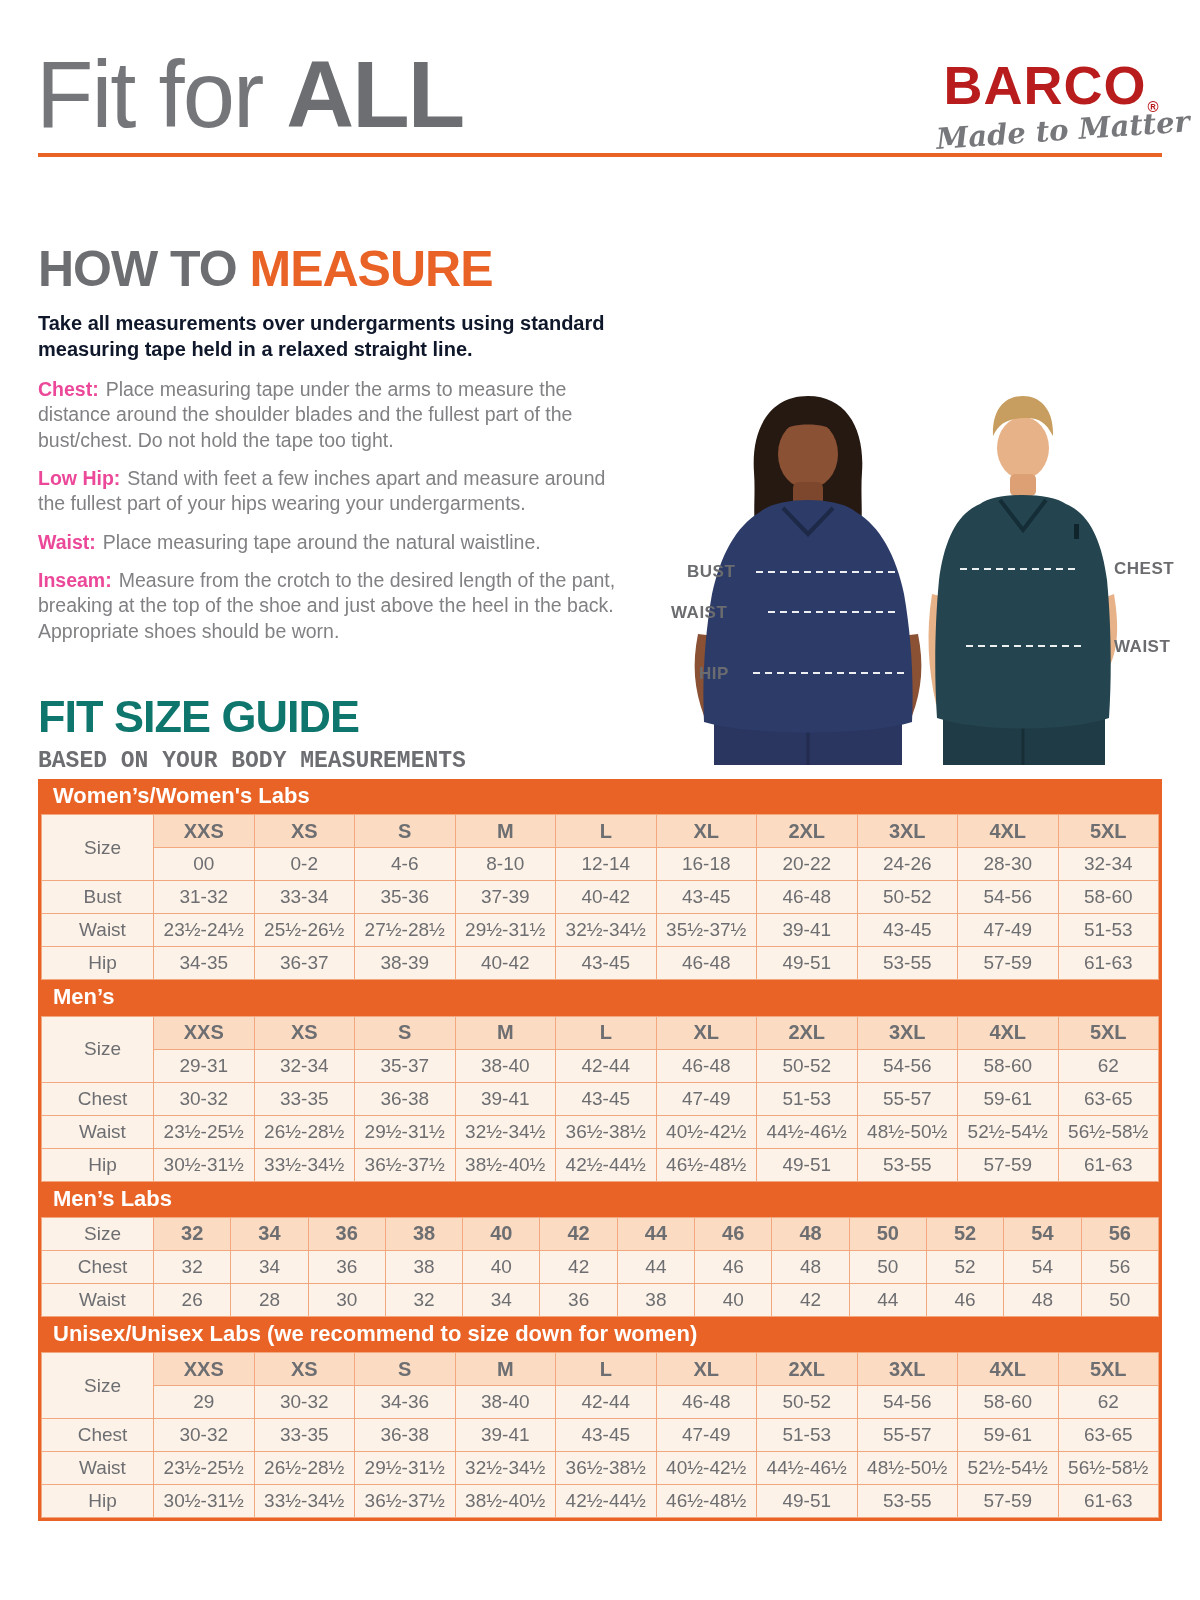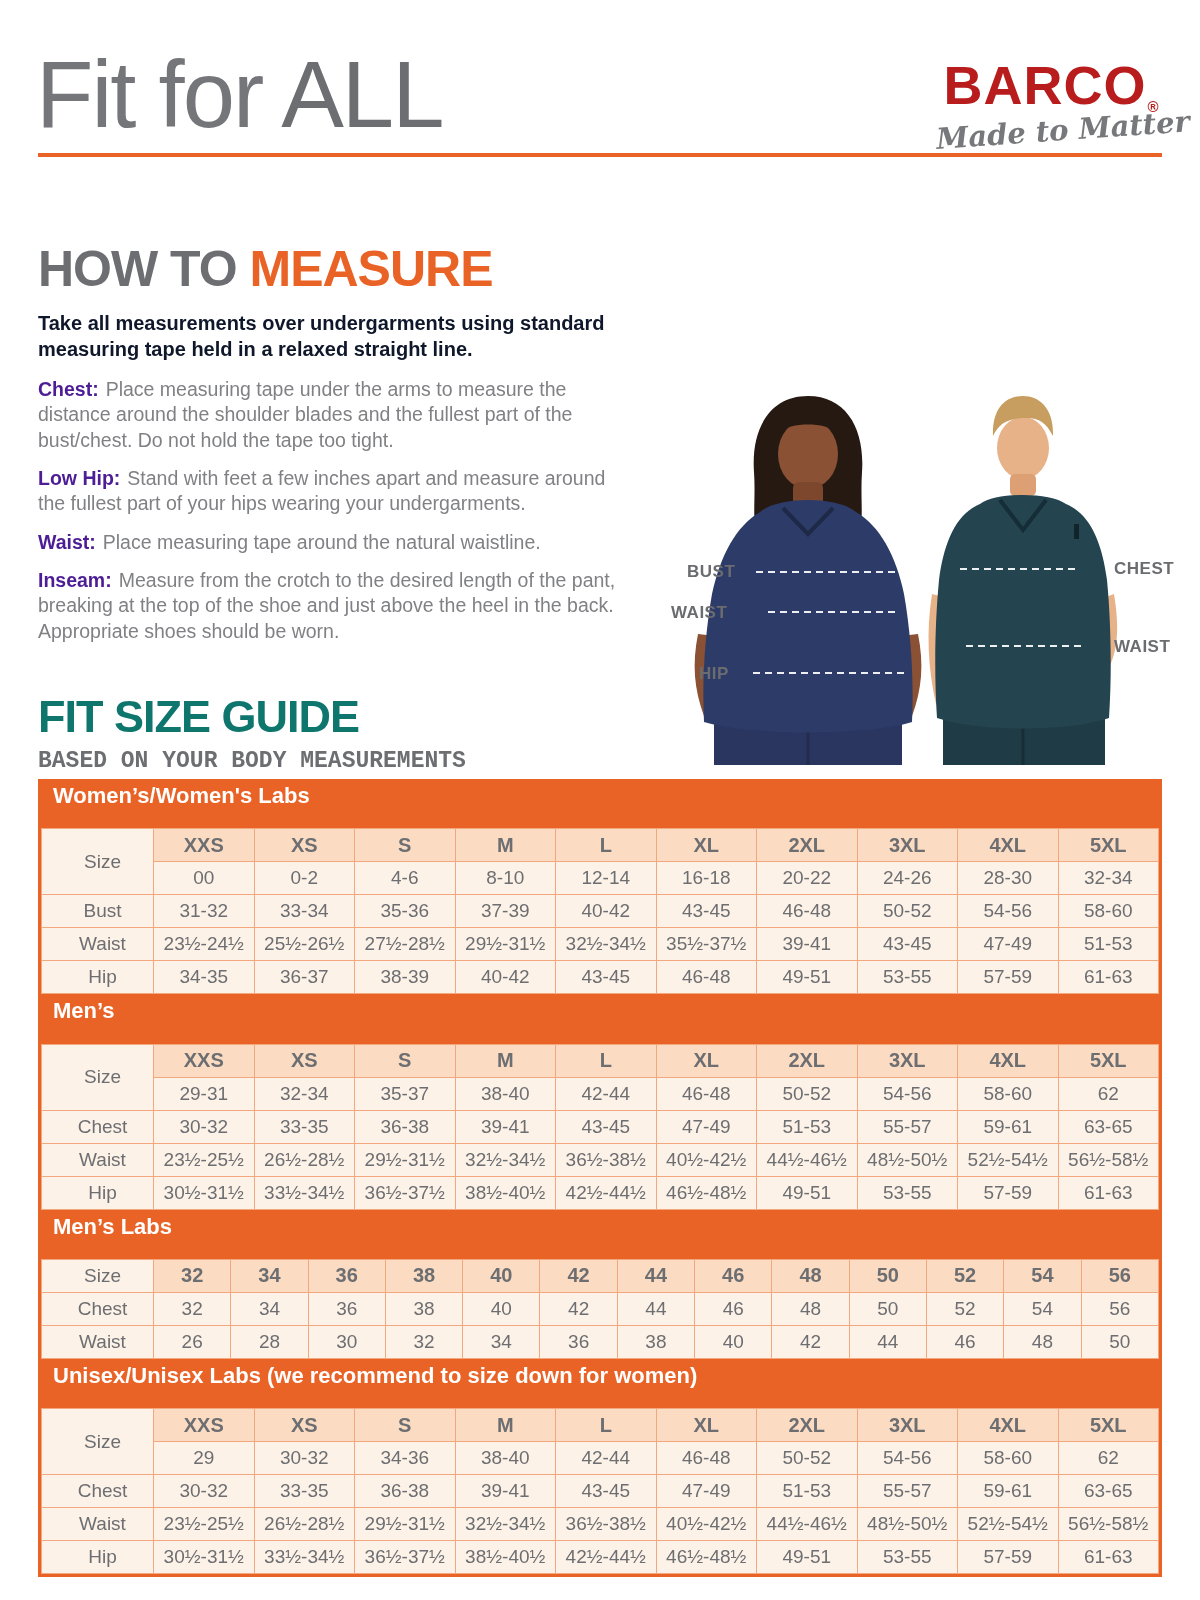--- a/index.html
+++ b/index.html
@@ -13,7 +13,7 @@
     position:absolute;left:36px;top:48px;font-size:94px;line-height:1;
     color:#75767A;letter-spacing:-2px;white-space:pre;
   }
-  .main-title .bold{font-weight:400;color:#6D6E71;}
+  .main-title .bold{font-weight:700;color:#6D6E71;}
   .logo{position:absolute;left:936px;top:58px;width:230px;text-align:center;}
   .logo-word{font-size:54px;font-weight:700;color:#b91c1c;letter-spacing:1px;line-height:1;white-space:nowrap;}
   .logo-reg{font-size:15px;position:relative;top:8px;left:1px;}

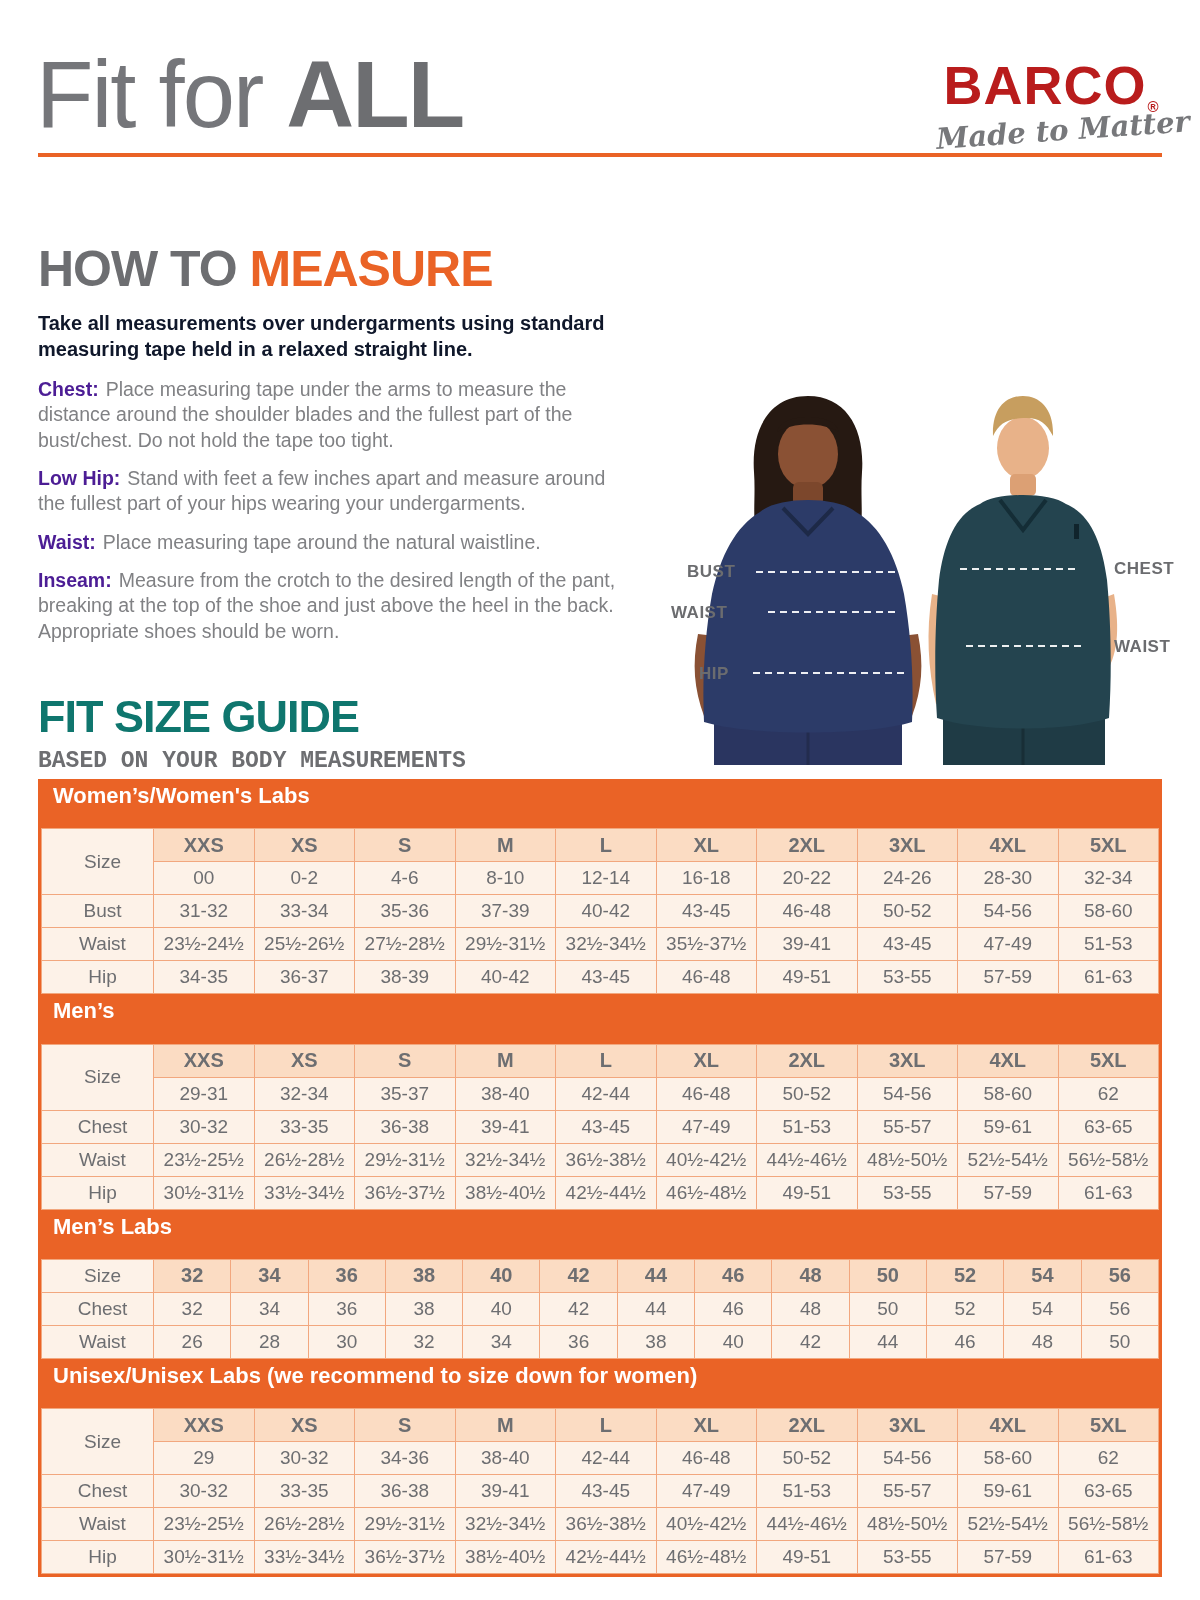--- a/index.html
+++ b/index.html
@@ -29,7 +29,7 @@
   .htm-heading .accent{color:#EA6326;}
   .intro{font-size:20px;font-weight:700;color:#0f172a;line-height:1.3;margin:0 0 15px 0;}
   .mi{font-size:19.5px;color:#808184;line-height:1.3;margin:0 0 13px 0;}
-  .mi-label{color:#4c1d95;font-weight:700;margin-right:7px;margin-top:47px;}
+  .mi-label{color:#ec4899;font-weight:700;margin-right:7px;margin-top:47px;}
   
   .models{position:absolute;left:648px;top:384px;width:540px;height:381px;}
   .meas-label{position:absolute;font-size:17px;font-weight:700;color:#6B6C6F;letter-spacing:.5px;}

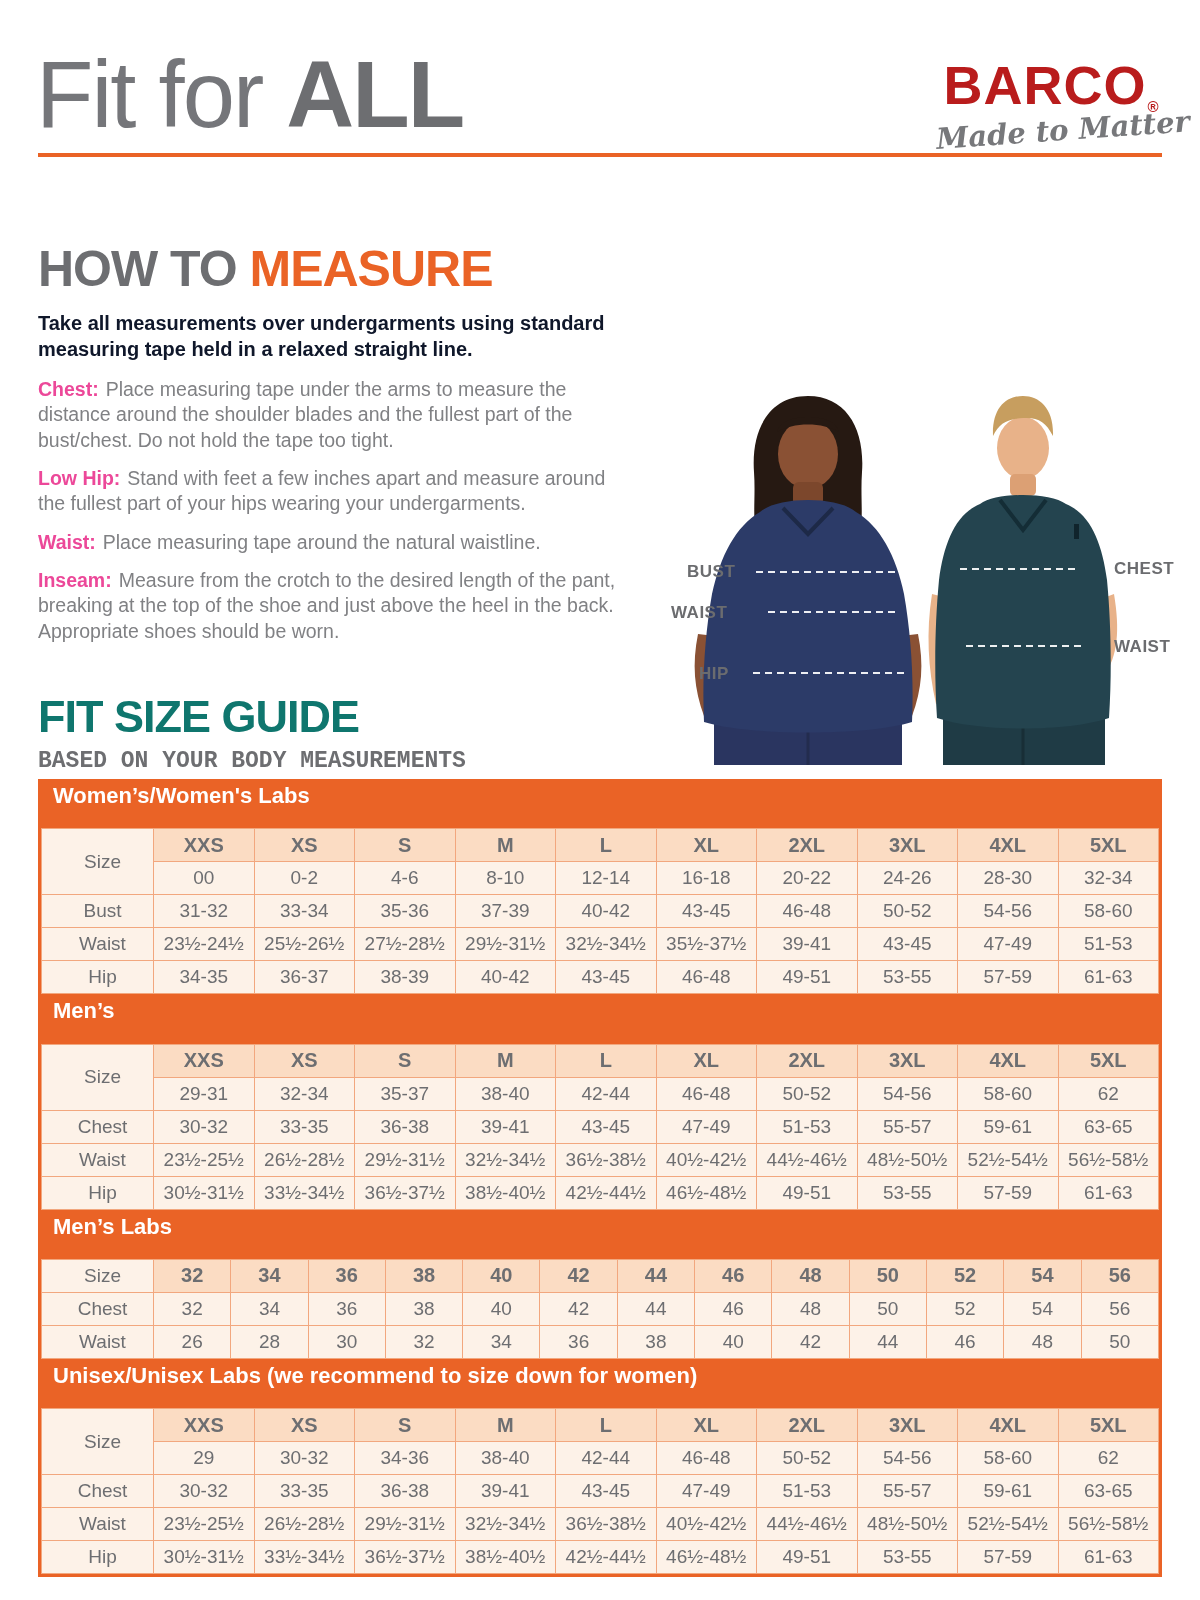--- a/index.html
+++ b/index.html
@@ -49,7 +49,7 @@
   }
   .banner{
     background:#EA6326;color:#FFFFFF;font-weight:700;font-size:22px;
-    padding:4px 12px 20px 12px;line-height:1.15;
+    padding:4px 12px 6px 12px;line-height:1.15;
   }
   table.size-table{width:100%;border-collapse:collapse;table-layout:fixed;}
   table.size-table td{

